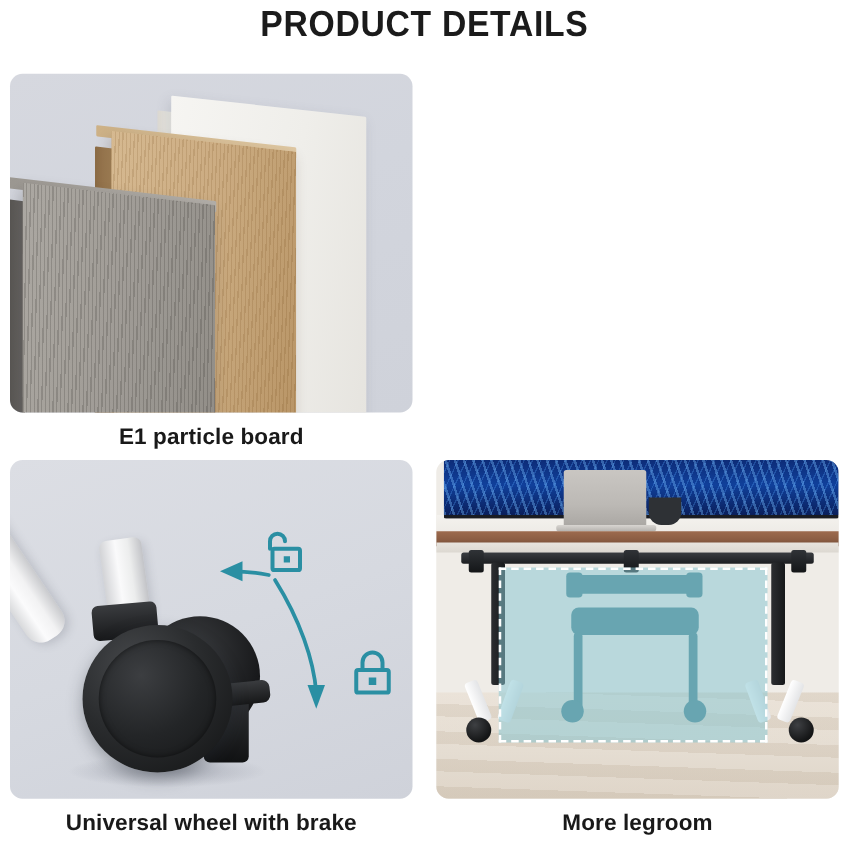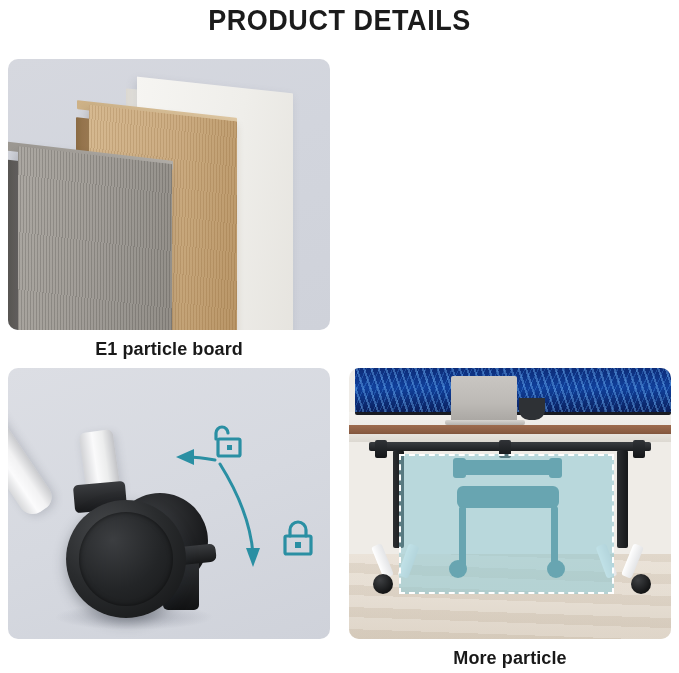--- a/index.html
+++ b/index.html
@@ -395,6 +395,7 @@
         <rect x="15" y="24" width="6" height="6" fill="#2a8fa3"></rect>
       </svg>
     </div>
+    <div class="caption">Universal wheel with brake</div>
   </div>
 
   <div class="card c4">

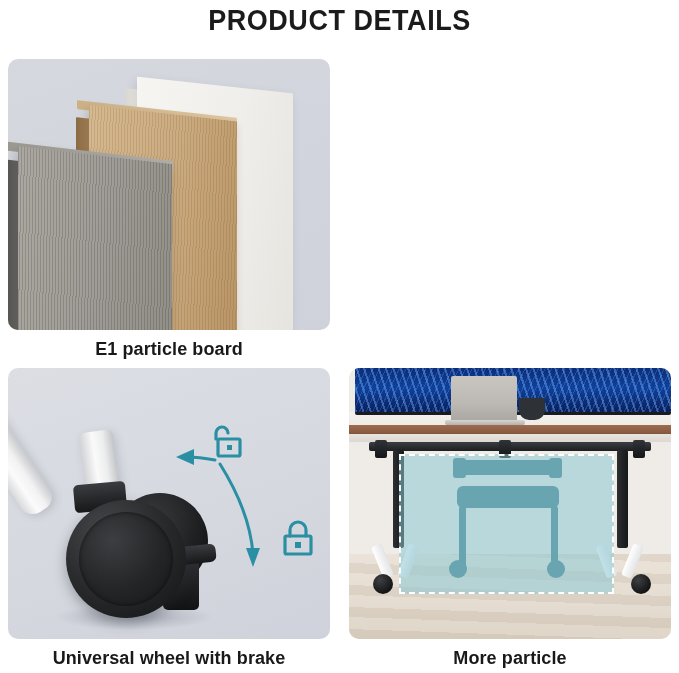--- a/index.html
+++ b/index.html
@@ -438,7 +438,7 @@
 
       <div class="legroom-zone"></div>
     </div>
-    <div class="caption">More particle</div>
+    <div class="caption">More legroom</div>
   </div>
 
 </div>

